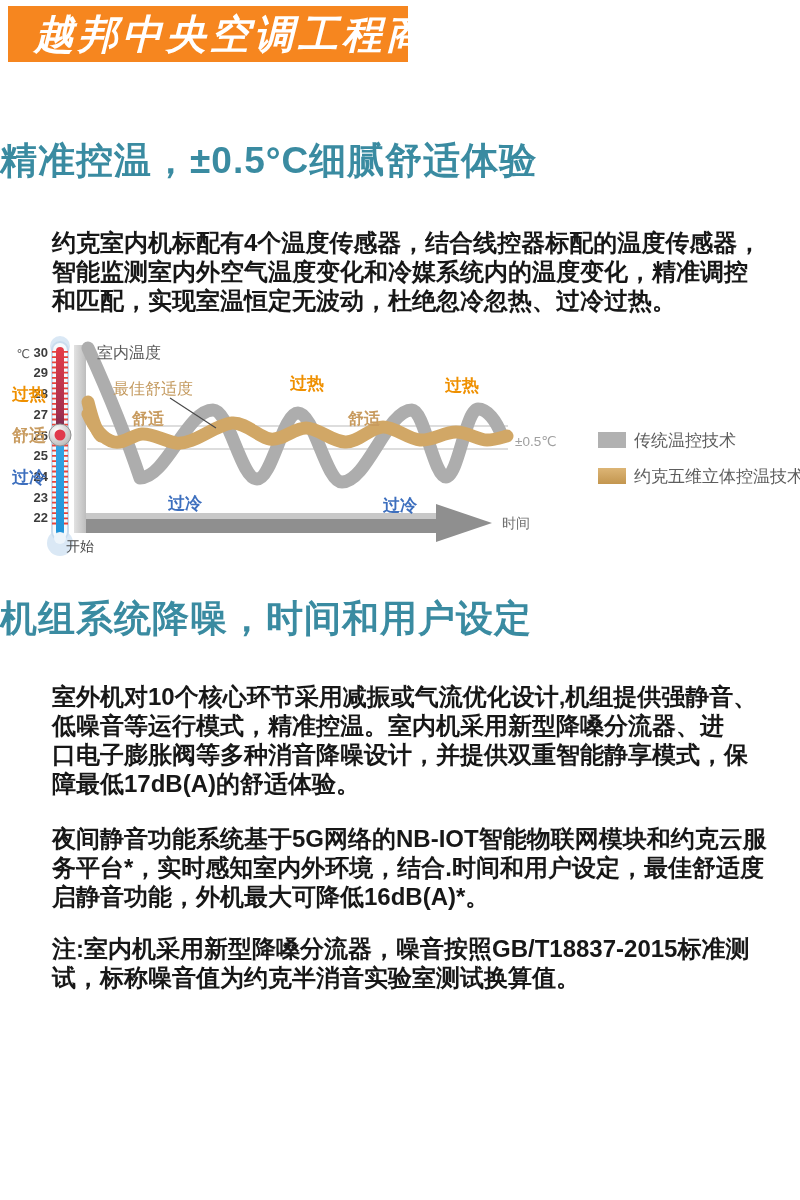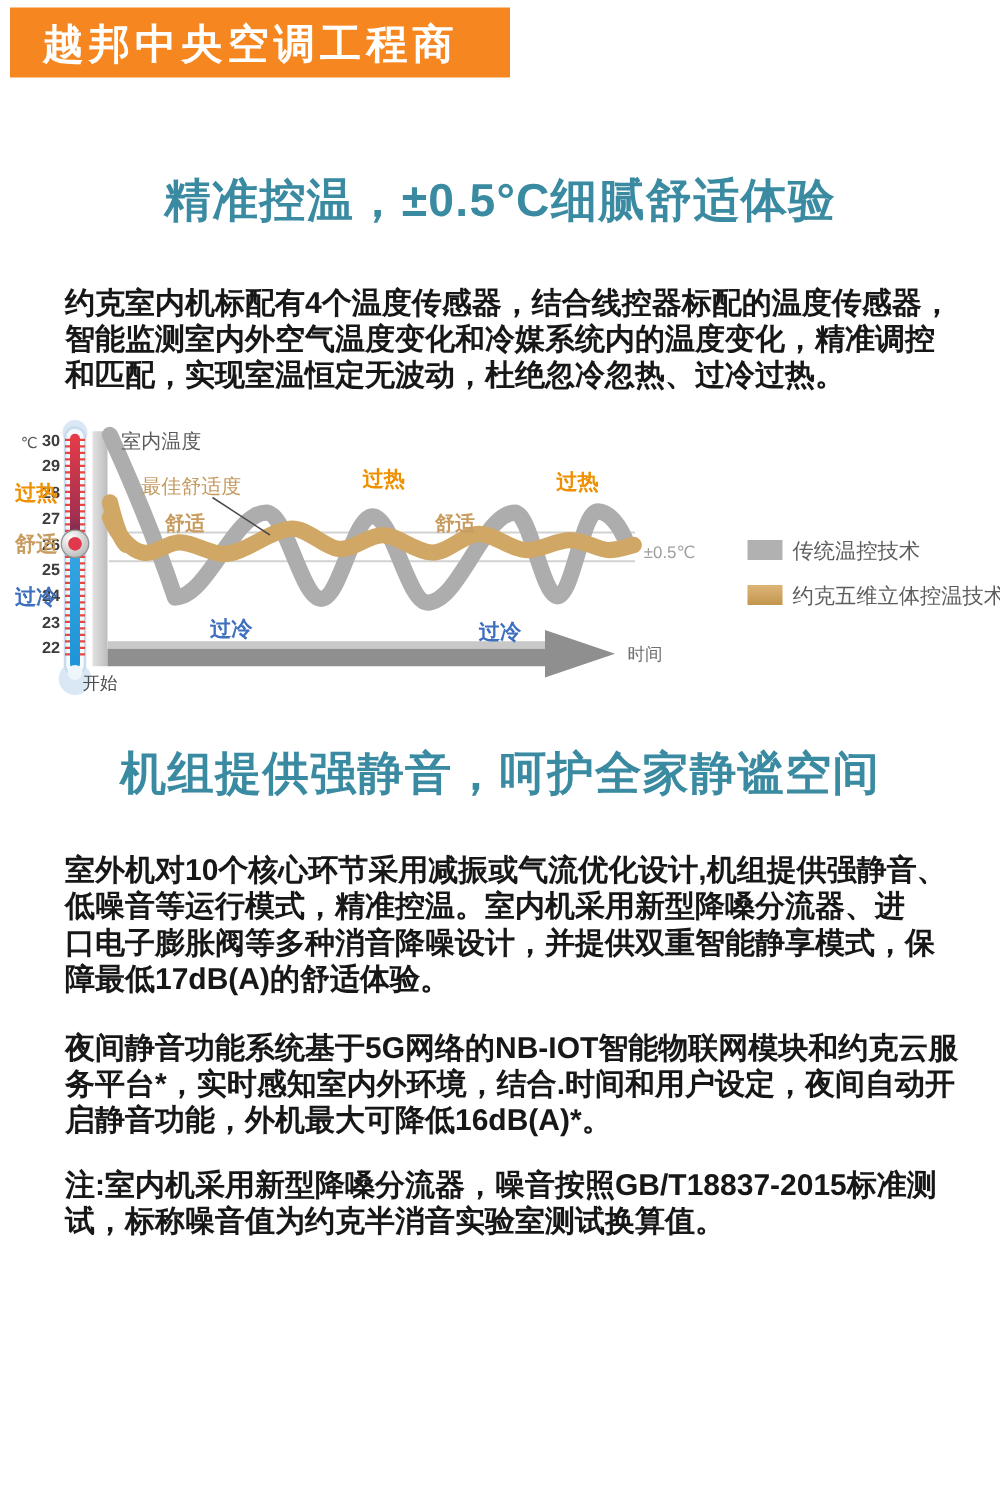--- a/index.html
+++ b/index.html
@@ -6,8 +6,8 @@
   .page{position:relative;width:800px;height:1200px;background:#ffffff;overflow:hidden;
         font-family:"Liberation Sans","DejaVu Sans",sans-serif;}
   .banner{position:absolute;left:8px;top:6px;width:400px;height:56px;background:#f6861f;
-          color:#ffffff;font-size:33px;font-weight:bold;line-height:57px;
-          letter-spacing:4px;padding-left:26px;box-sizing:border-box;white-space:nowrap;}
+          color:#ffffff;font-size:40px;font-weight:bold;line-height:57px;
+          letter-spacing:4px;padding-left:26px;box-sizing:border-box;white-space:nowrap;font-style:italic;}
   .sec-title{position:absolute;left:0;width:800px;text-align:center;
              color:#3a8ba1;font-size:37px;font-weight:bold;letter-spacing:1px;}
   .title-1{top:136px;}

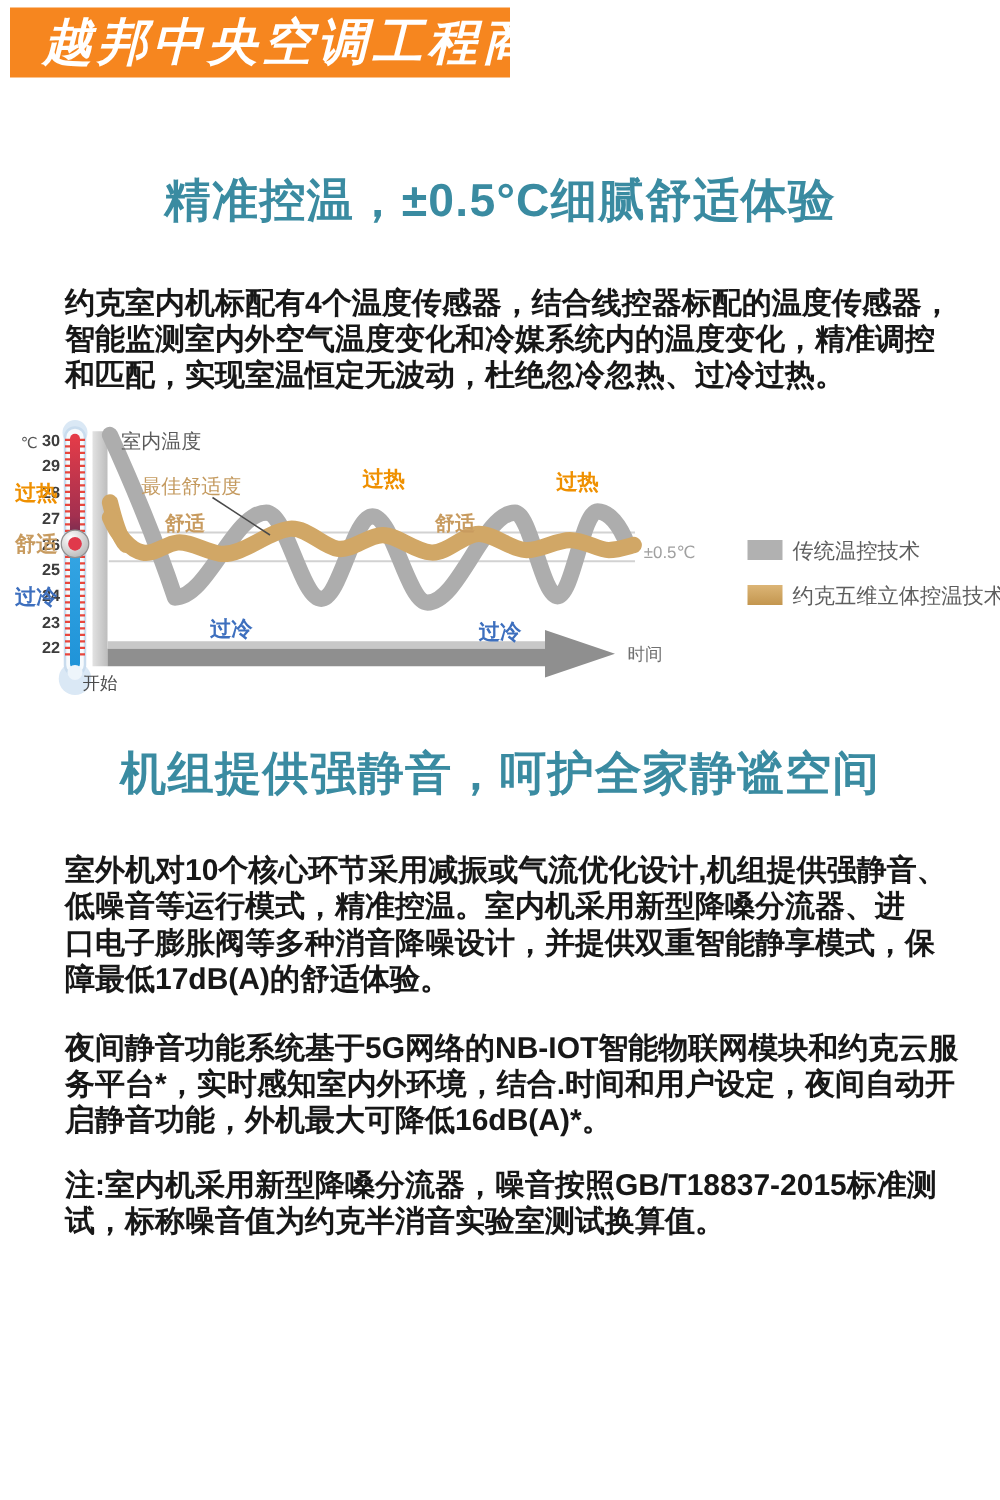--- a/index.html
+++ b/index.html
@@ -8,7 +8,7 @@
   .banner{position:absolute;left:8px;top:6px;width:400px;height:56px;background:#f6861f;
           color:#ffffff;font-size:40px;font-weight:bold;line-height:57px;
           letter-spacing:4px;padding-left:26px;box-sizing:border-box;white-space:nowrap;font-style:italic;}
-  .sec-title{position:absolute;left:0;width:800px;text-align:center;
+  .sec-title{position:absolute;left:0;width:800px;
              color:#3a8ba1;font-size:37px;font-weight:bold;letter-spacing:1px;}
   .title-1{top:136px;}
   .title-2{top:594px;}

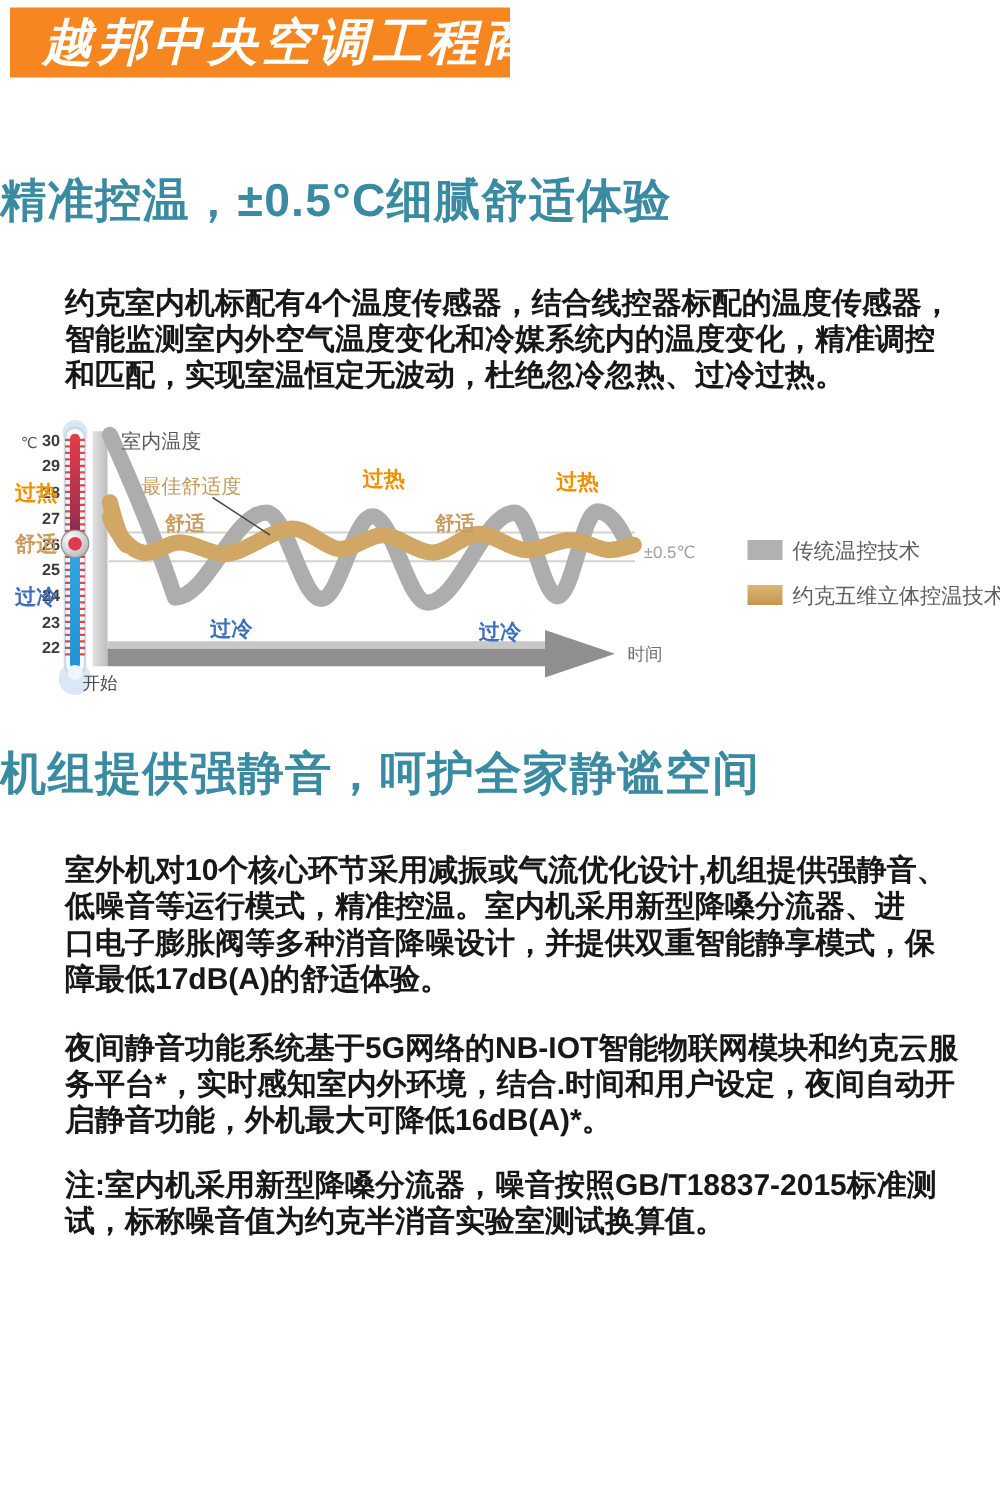--- a/index.html
+++ b/index.html
@@ -132,7 +132,7 @@
     </svg>
   </div>
 
-  <div class="sec-title title-2">机组提供强静音，呵护全家静谧空间</div>
+  <div class="sec-title title-2">机组系统降噪，时间和用户设定</div>
 
   <div class="para para-2">室外机对10个核心环节采用减振或气流优化设计,机组提供强静音、
 低噪音等运行模式，精准控温。室内机采用新型降嗓分流器、进

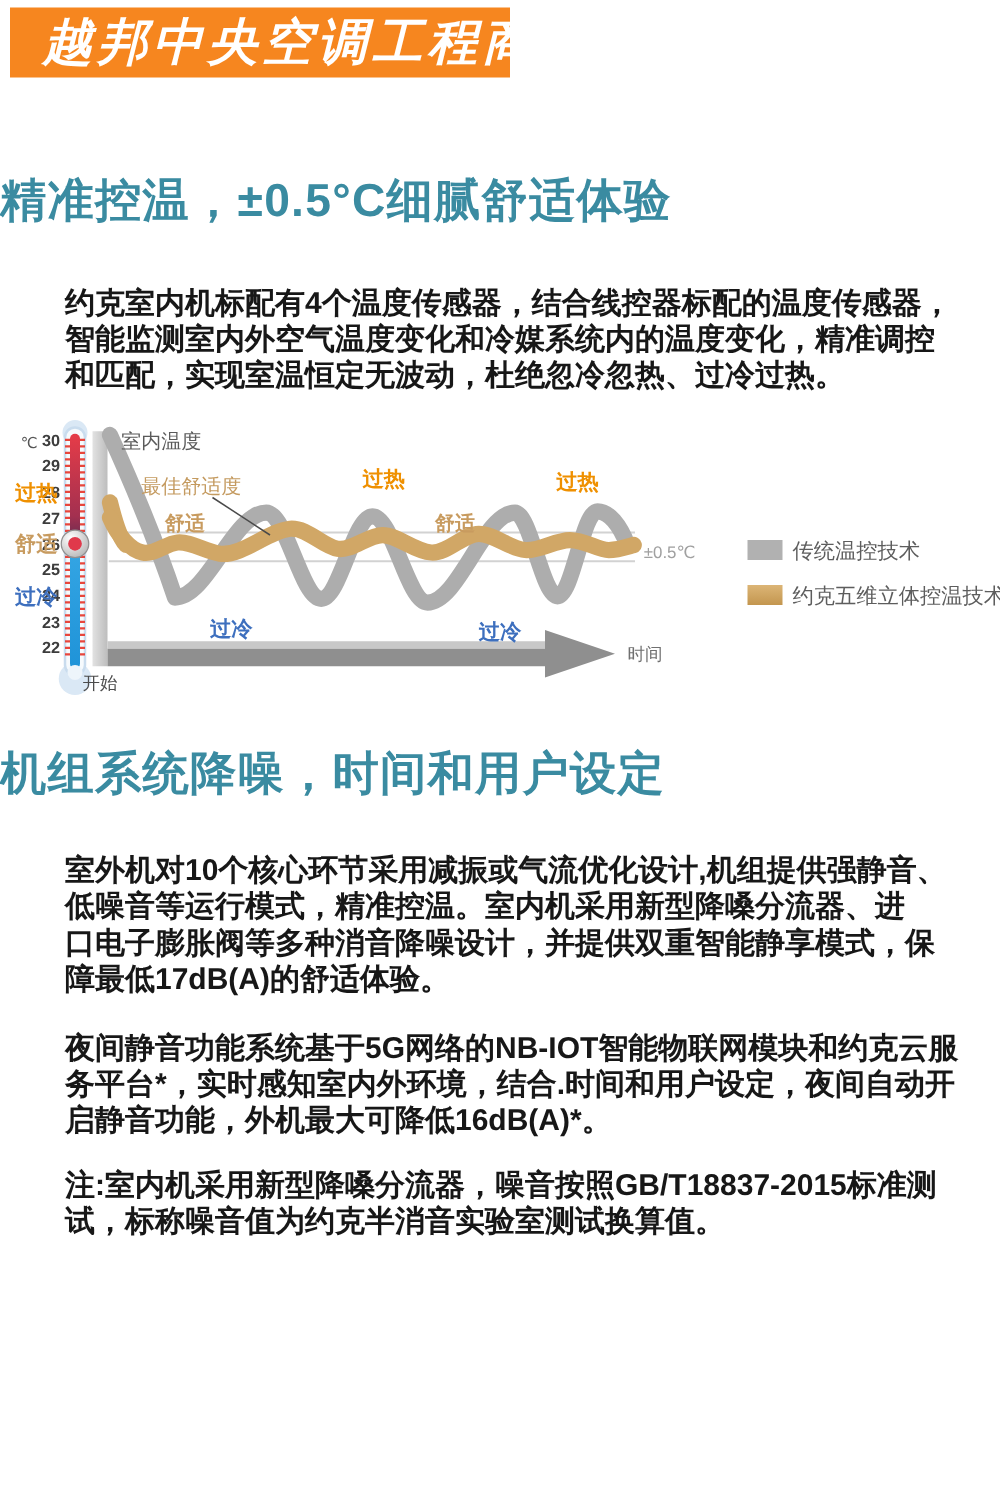--- a/index.html
+++ b/index.html
@@ -140,7 +140,7 @@
 障最低17dB(A)的舒适体验。</div>
 
   <div class="para para-3">夜间静音功能系统基于5G网络的NB-IOT智能物联网模块和约克云服
-务平台*，实时感知室内外环境，结合.时间和用户设定，夜间自动开
+务平台*，实时感知室内外环境，结合.时间和用户设定，最佳舒适度
 启静音功能，外机最大可降低16dB(A)*。</div>
 
   <div class="para para-4">注:室内机采用新型降嗓分流器，噪音按照GB/T18837-2015标准测

